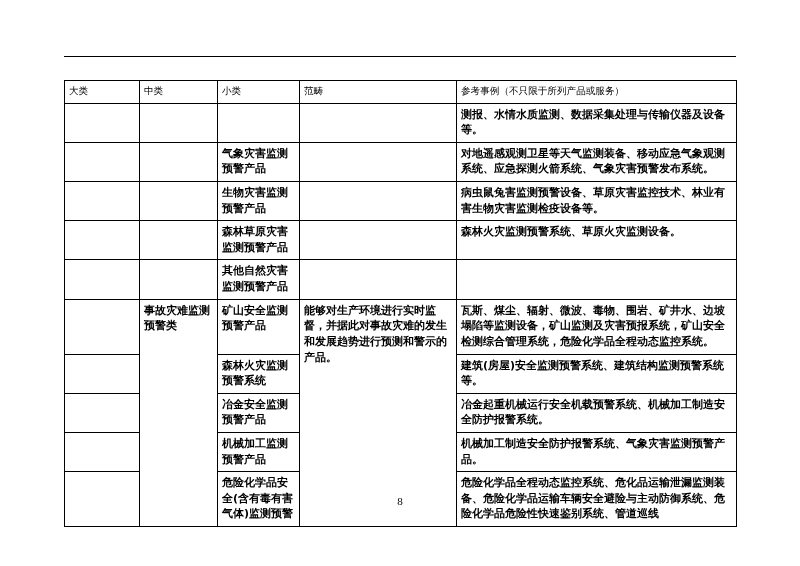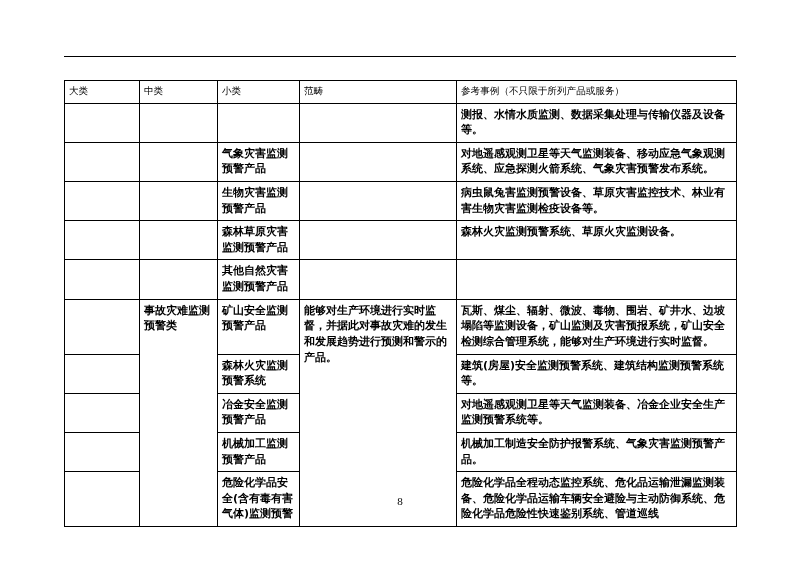--- a/index.html
+++ b/index.html
@@ -139,7 +139,7 @@
           <td class="mid-cell" rowspan="5">事故灾难监测预警类</td>
           <td>矿山安全监测预警产品</td>
           <td class="mid-cell" rowspan="5">能够对生产环境进行实时监督，并据此对事故灾难的发生和发展趋势进行预测和警示的产品。</td>
-          <td>瓦斯、煤尘、辐射、微波、毒物、围岩、矿井水、边坡塌陷等监测设备，矿山监测及灾害预报系统，矿山安全检测综合管理系统，能够对生产环境进行实时监督。</td>
+          <td>瓦斯、煤尘、辐射、微波、毒物、围岩、矿井水、边坡塌陷等监测设备，矿山监测及灾害预报系统，矿山安全检测综合管理系统，危险化学品全程动态监控系统。</td>
         </tr>
         <tr>
           <td></td>

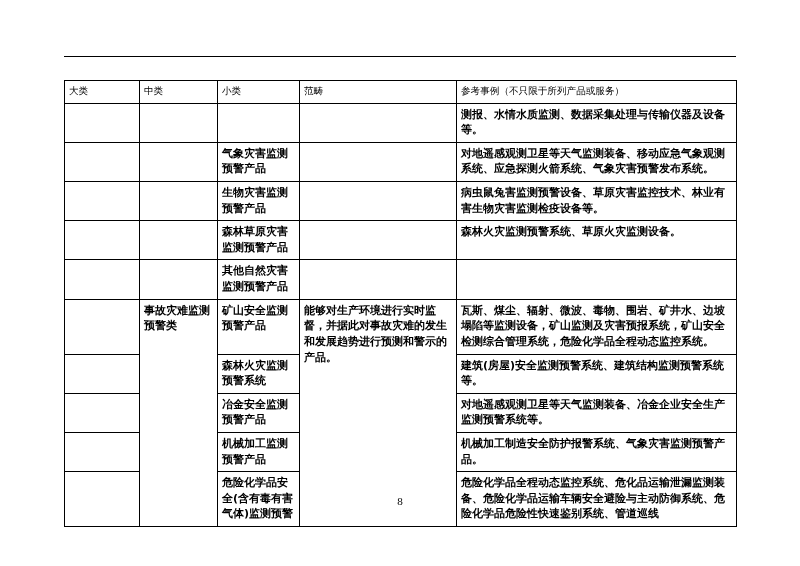--- a/index.html
+++ b/index.html
@@ -149,7 +149,7 @@
         <tr>
           <td></td>
           <td>冶金安全监测预警产品</td>
-          <td>对地遥感观测卫星等天气监测装备、冶金企业安全生产监测预警系统等。</td>
+          <td>冶金起重机械运行安全机载预警系统、机械加工制造安全防护报警系统。</td>
         </tr>
         <tr>
           <td></td>

